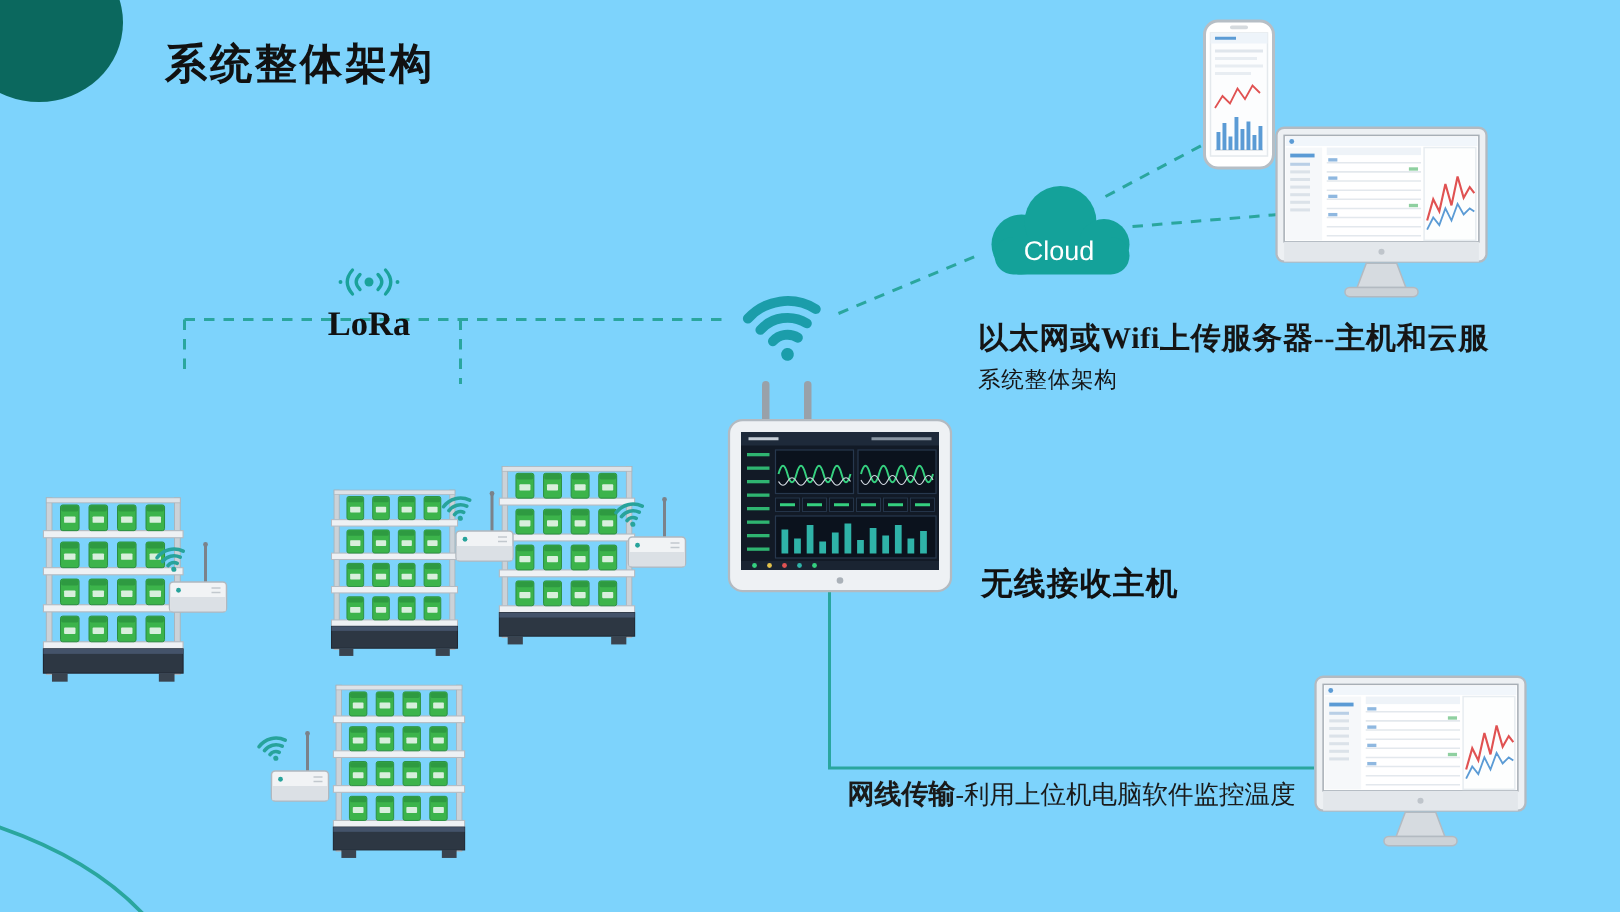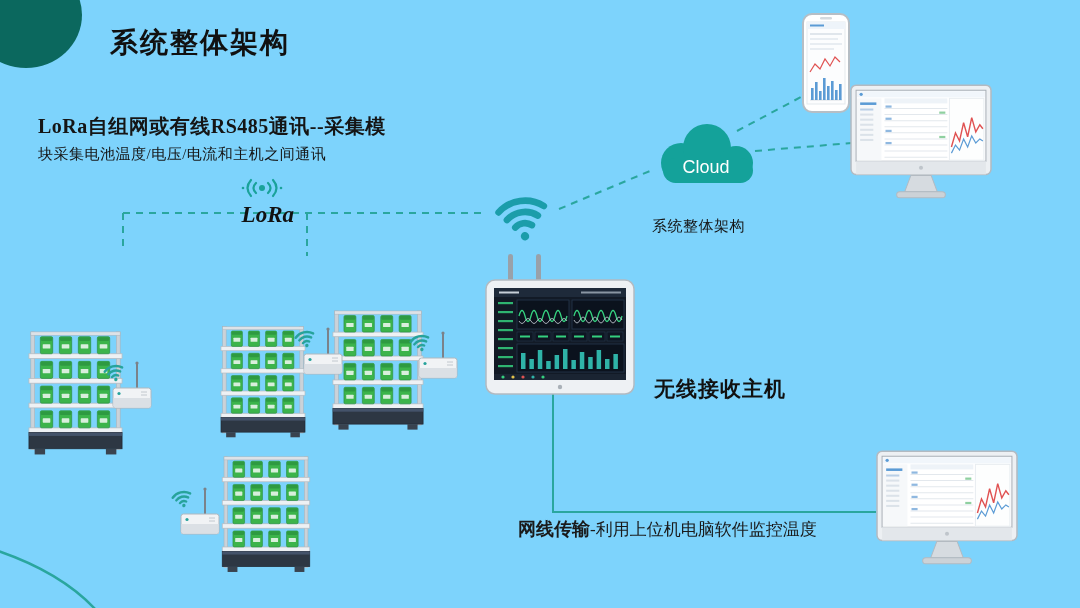--- a/index.html
+++ b/index.html
@@ -134,10 +134,6 @@
   <div class="corner-blob"></div>
   <h1 class="page-title">系统整体架构</h1>
 
-  <div class="abs note" style="left:38px;top:113px;width:400px">
-    <div class="note-l1">LoRa自组网或有线RS485通讯--采集模</div>
-    <div class="note-l2">块采集电池温度/电压/电流和主机之间通讯</div>
-  </div>
 
   <div class="abs lora-badge" style="left:198px;top:176px">
     <svg width="64" height="24" viewBox="0 0 64 24">

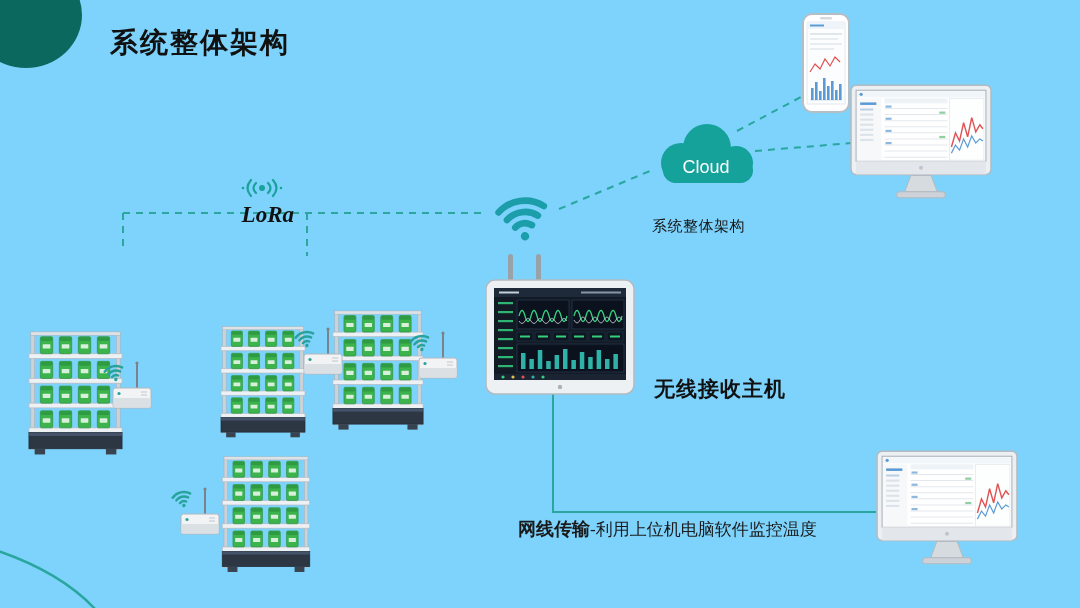--- a/index.html
+++ b/index.html
@@ -14,7 +14,7 @@
   .note { color:#151515; }
   .note-l1 { font-family:"Liberation Serif",serif; font-weight:700; font-size:20px; letter-spacing:0.5px; }
   .note-l2 { font-family:"Liberation Serif",serif; font-weight:400; font-size:15px; letter-spacing:0.5px; margin-top:5px; }
-  .lora-badge { text-align:right; width:96px;font-style:italic; }
+  .lora-badge { text-align:center; width:96px; }
   .lora-text { font-family:"Liberation Serif",serif; font-weight:700; font-size:23px; color:#111; margin-top:-2px; }
   .host-label { font-family:"Liberation Sans",sans-serif; font-weight:700; font-size:21px; letter-spacing:1px; color:#111;margin-top:19px; }
   .wired-note { white-space:nowrap; }

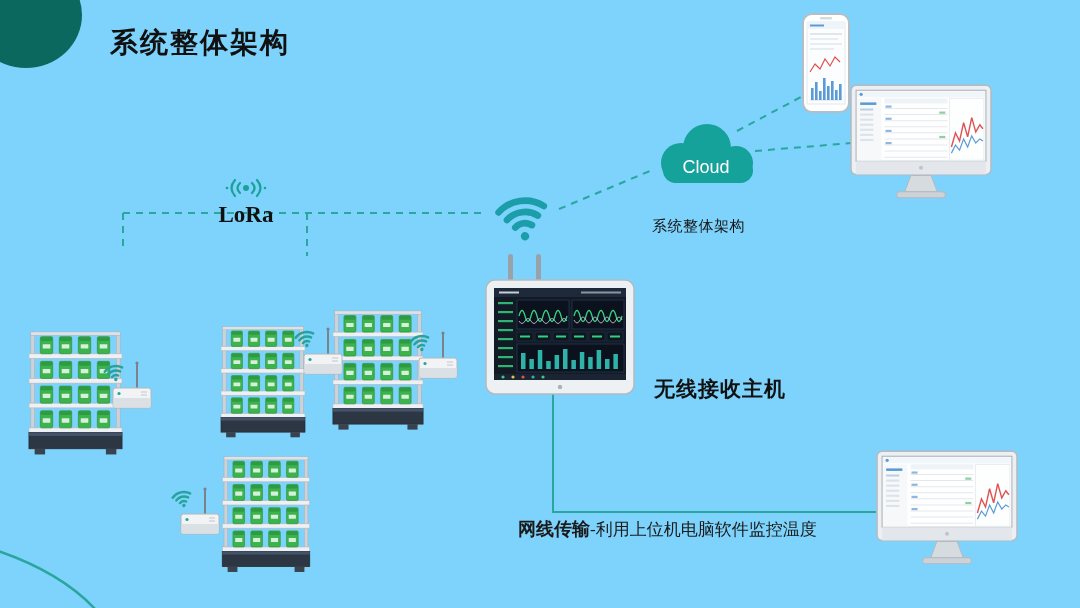--- a/index.html
+++ b/index.html
@@ -196,6 +196,7 @@
   </svg>
 
   <div class="abs note" style="left:652px;top:212px;width:405px">
+    <div class="note-l1">以太网或Wifi上传服务器--主机和云服</div>
     <div class="note-l2">系统整体架构</div>
   </div>
 

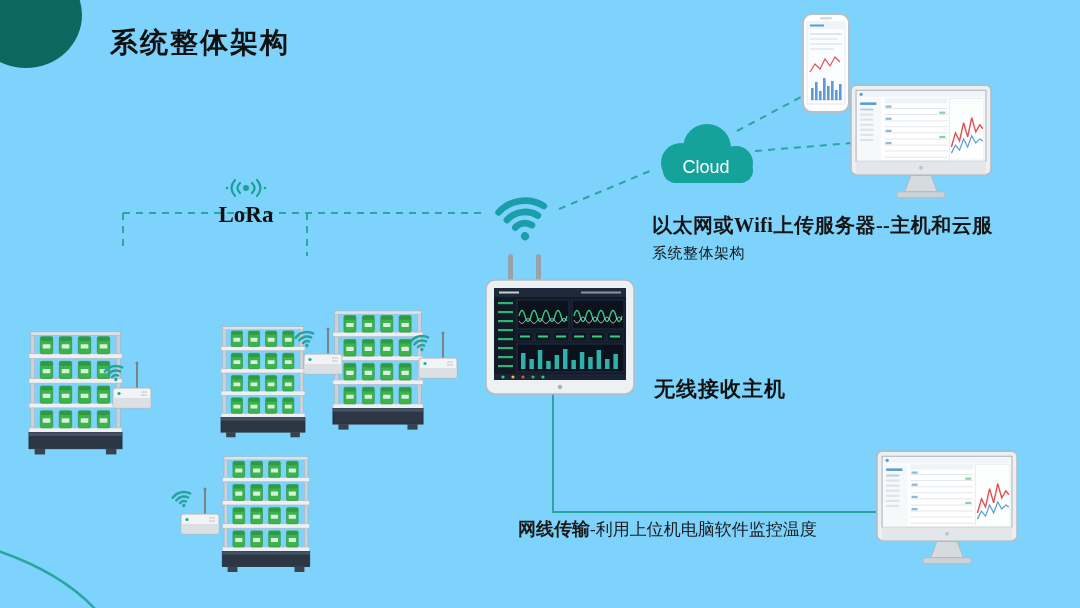--- a/index.html
+++ b/index.html
@@ -18,7 +18,7 @@
   .lora-text { font-family:"Liberation Serif",serif; font-weight:700; font-size:23px; color:#111; margin-top:-2px; }
   .host-label { font-family:"Liberation Sans",sans-serif; font-weight:700; font-size:21px; letter-spacing:1px; color:#111;margin-top:19px; }
   .wired-note { white-space:nowrap; }
-  .wired-bold { font-family:Liberation Sans, sans-serif; font-weight:700; font-size:18px; }
+  .wired-bold { font-family:Liberation Sans, sans-serif; font-weight:700; font-size:18px;margin-left:47px; }
   .wired-rest { font-family:"Liberation Serif",serif; font-weight:400; font-size:17px; }
 </style>
 </head>

